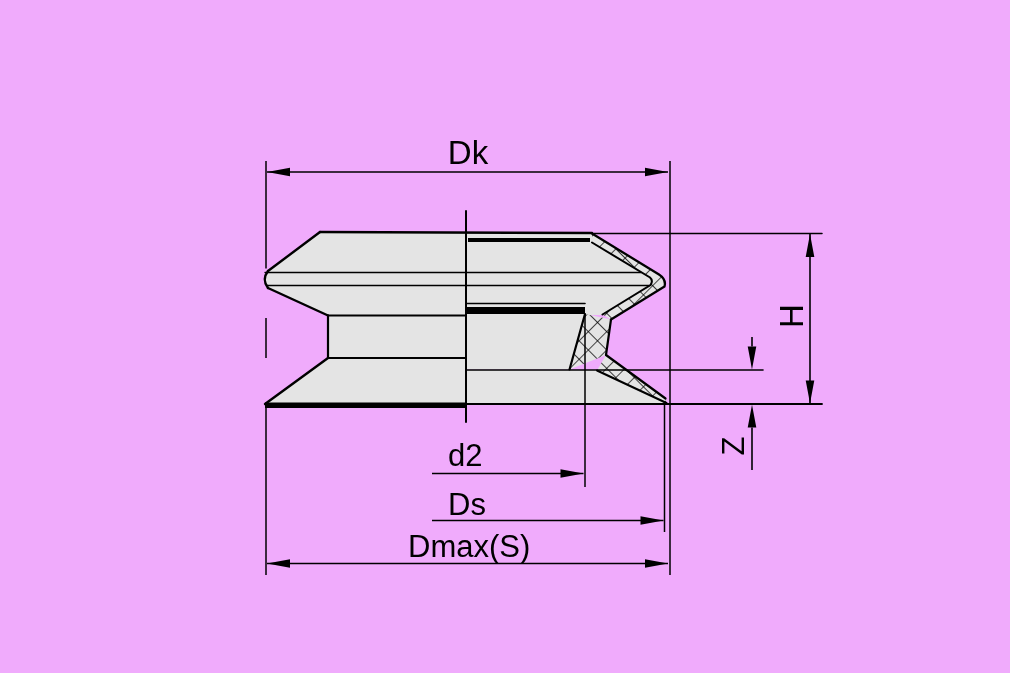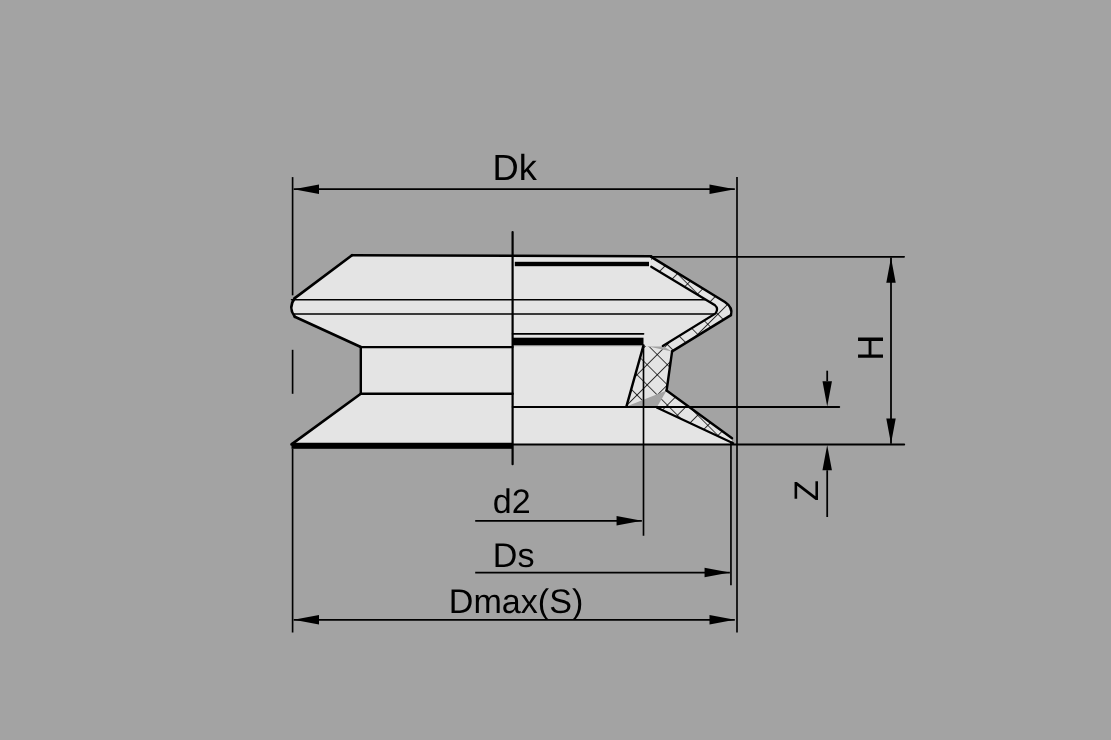--- a/index.html
+++ b/index.html
@@ -11,7 +11,7 @@
     position: relative;
     width: 1010px;
     height: 673px;
-    background: #a3a3a3;
+    background: #f0abfc;
     overflow: hidden;
   }
   svg text {

